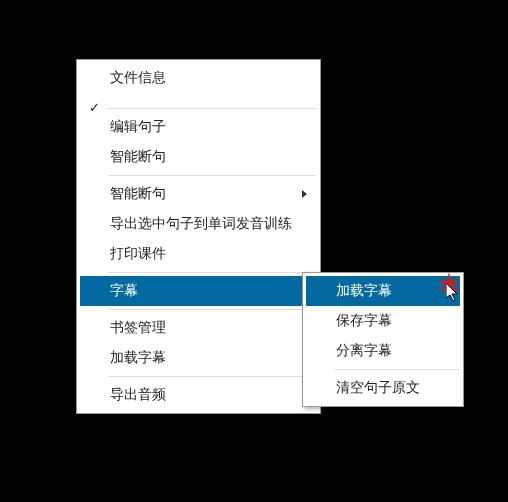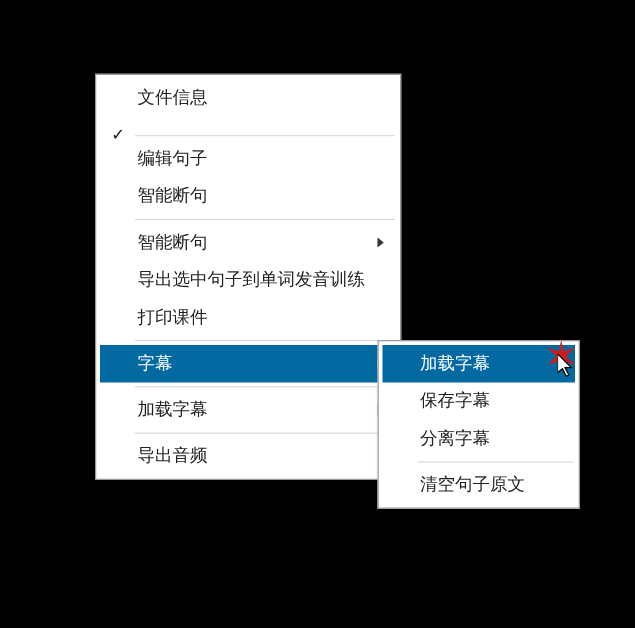--- a/index.html
+++ b/index.html
@@ -116,6 +116,10 @@
   </div>
   <div class="sep"></div>
   <div class="item">
+    <span>书签管理</span>
+    <span class="arrow"></span>
+  </div>
+  <div class="item">
     <span>加载字幕</span>
     <span class="arrow"></span>
   </div>

